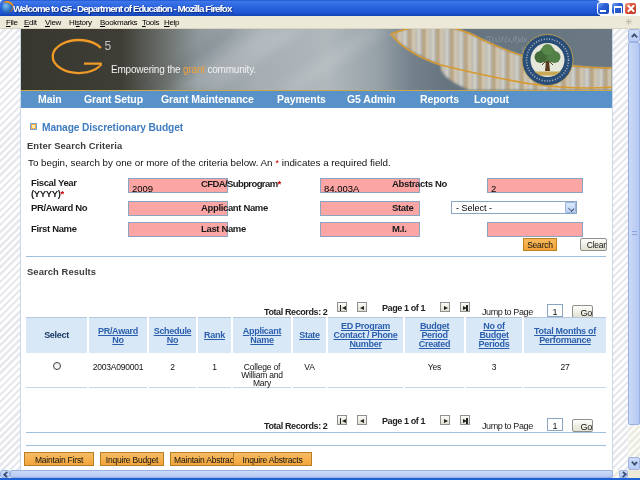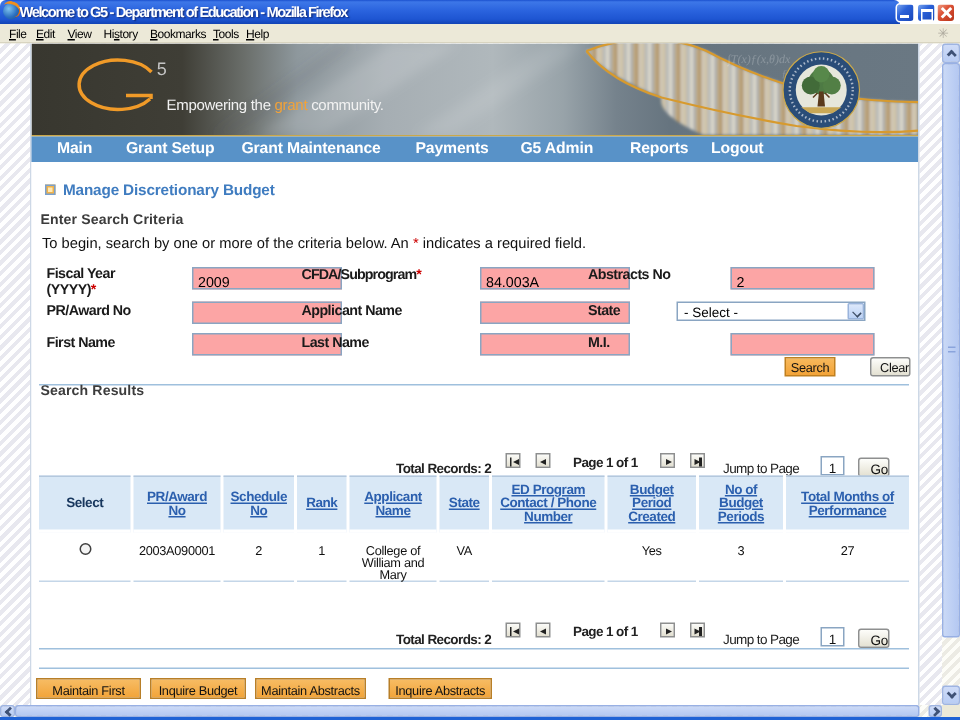--- a/index.html
+++ b/index.html
@@ -231,7 +231,7 @@
     <div class="btn-grey" style="left:559px; top:130px; width:27px; height:13px; padding-top:1px">Clear</div>
 
     <div class="sep" style="top:148px"></div>
-    <div class="h2" style="top:146px">Search Results</div>
+    <div class="h2" style="top:158px">Search Results</div>
 
     <div class="ptext" style="left:243px; top:199px">Total Records: 2</div>
     <div class="pbtn" style="left:316px; top:194px">

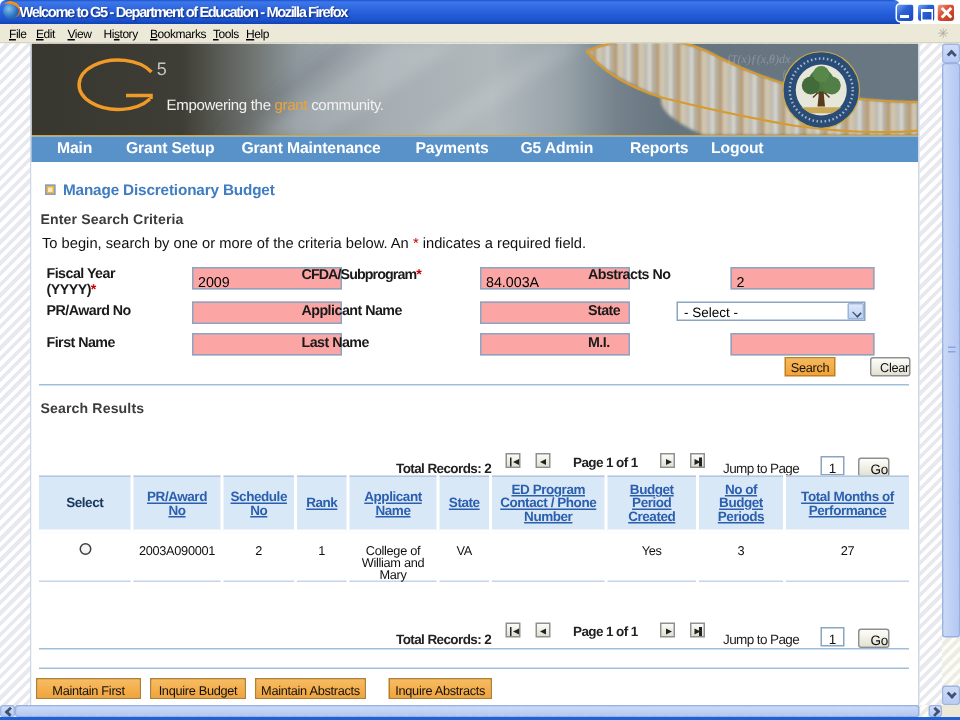--- a/index.html
+++ b/index.html
@@ -320,7 +320,7 @@
     <div class="bbtn" style="left:3px; width:70px">Maintain First</div>
     <div class="bbtn" style="left:79px; width:64px">Inquire Budget</div>
     <div class="bbtn" style="left:149px; width:74px">Maintain Abstracts</div>
-    <div class="bbtn" style="left:238px; width:69px">Inquire Abstracts</div>
+    <div class="bbtn" style="left:212px; width:79px">Inquire Abstracts</div>
   </div>
  </div>
 </div>

